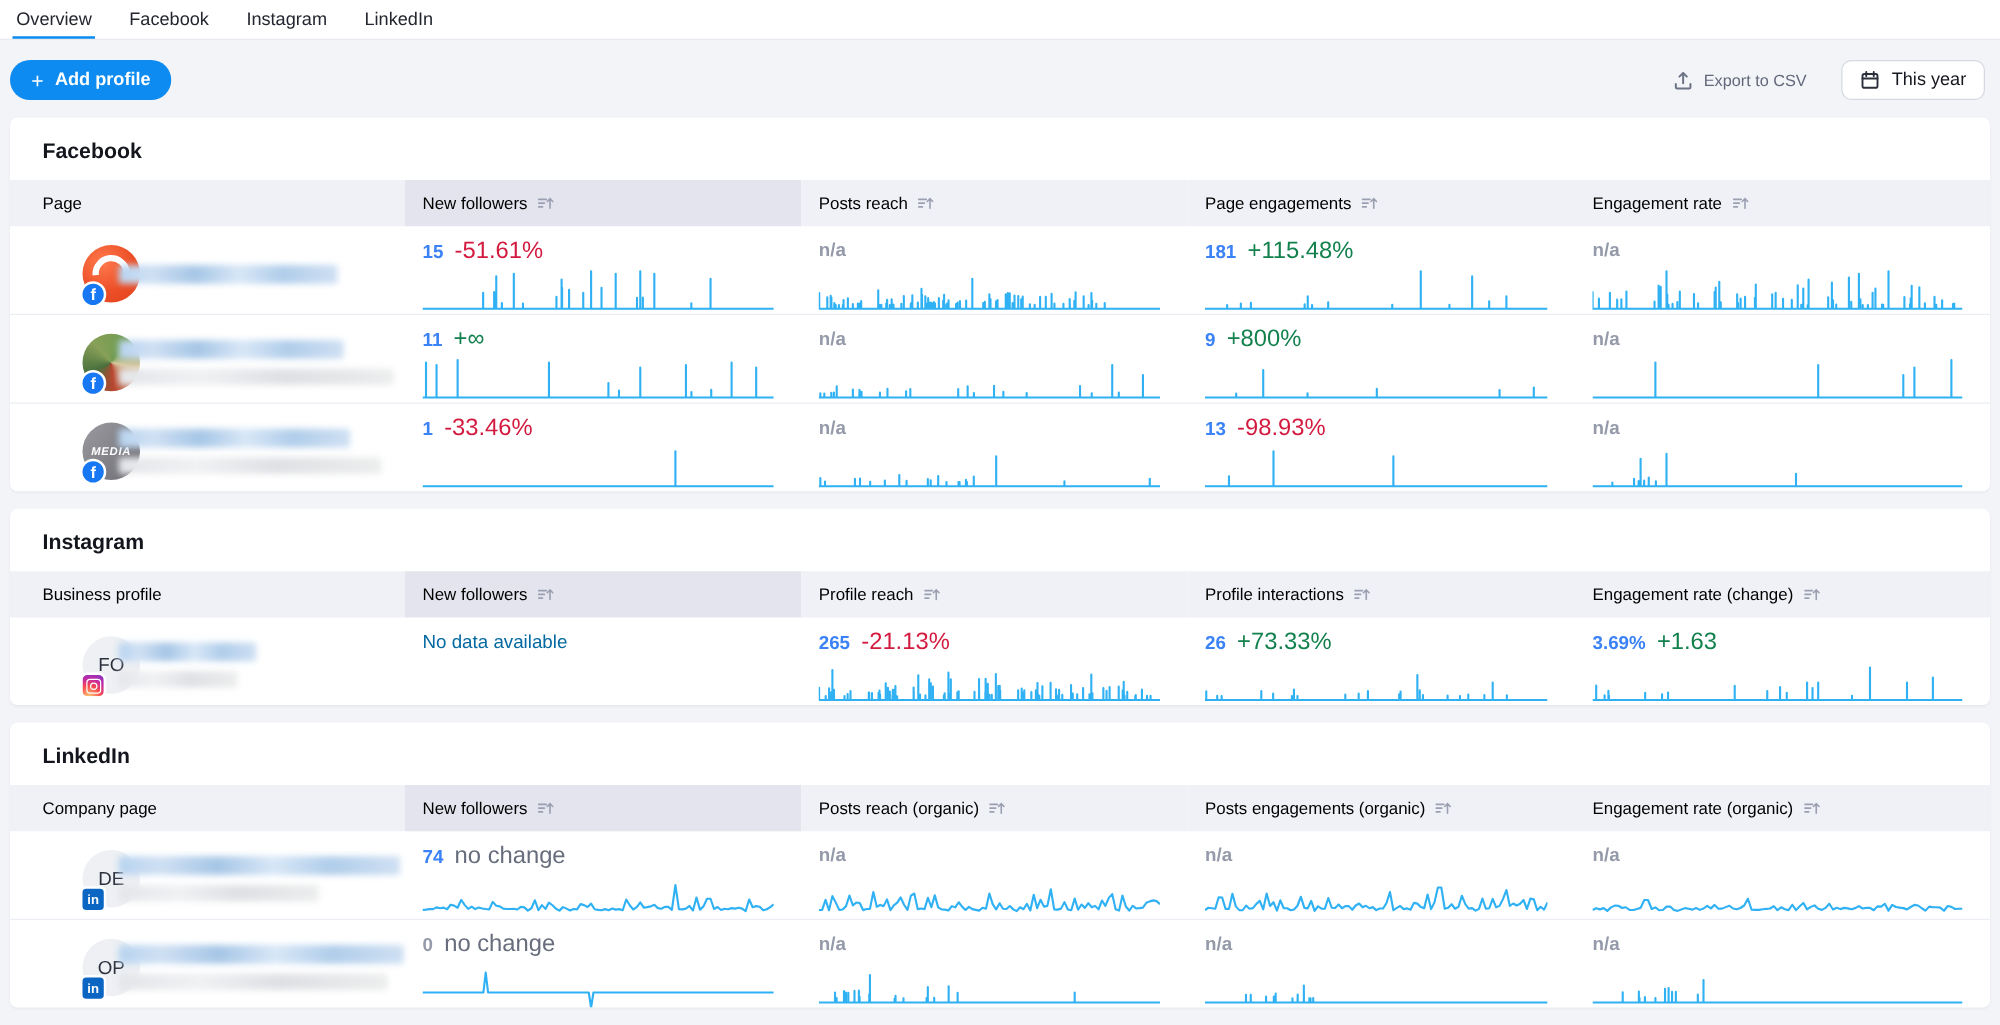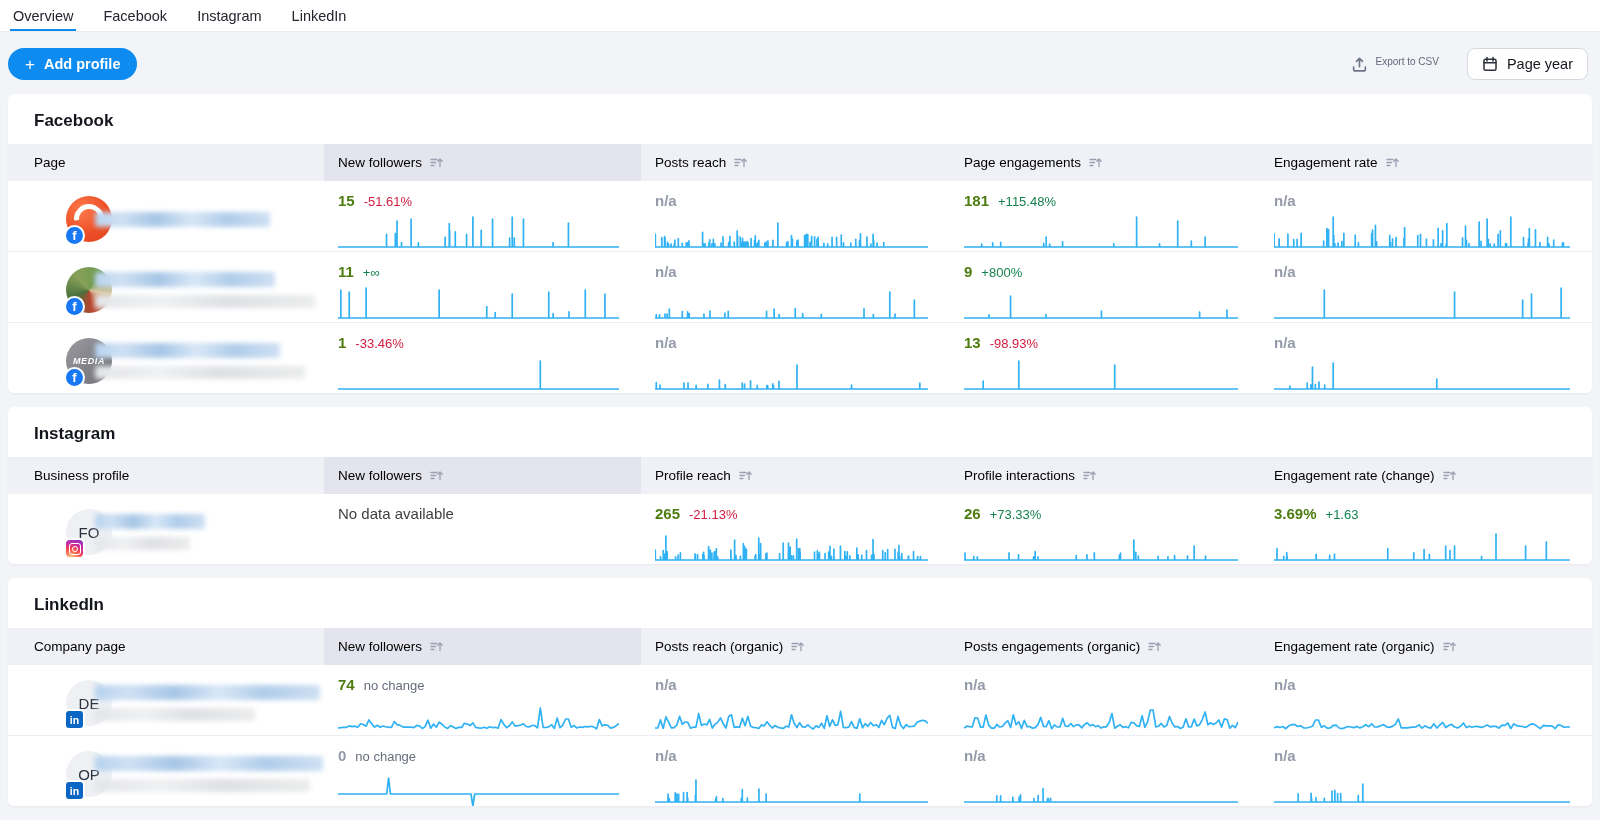--- a/index.html
+++ b/index.html
@@ -16,7 +16,7 @@
     font-family:"Liberation Sans",sans-serif;}
   .btn-add .plus{font-size:17px;font-weight:400;line-height:13px;}
   .tools-right{display:flex;align-items:center;gap:28px;}
-  .export{display:flex;align-items:flex-start;gap:8px;color:#62687a;font-size:10px;cursor:pointer;}
+  .export{display:flex;align-items:center;gap:8px;color:#62687a;font-size:13px;cursor:pointer;}
   .range-btn{display:flex;align-items:center;gap:9px;background:#fff;border:1px solid #d6d9e1;
     border-radius:8px;padding:7px 14px;font-size:14.5px;color:#16181f;cursor:pointer;
     font-family:"Liberation Sans",sans-serif;}

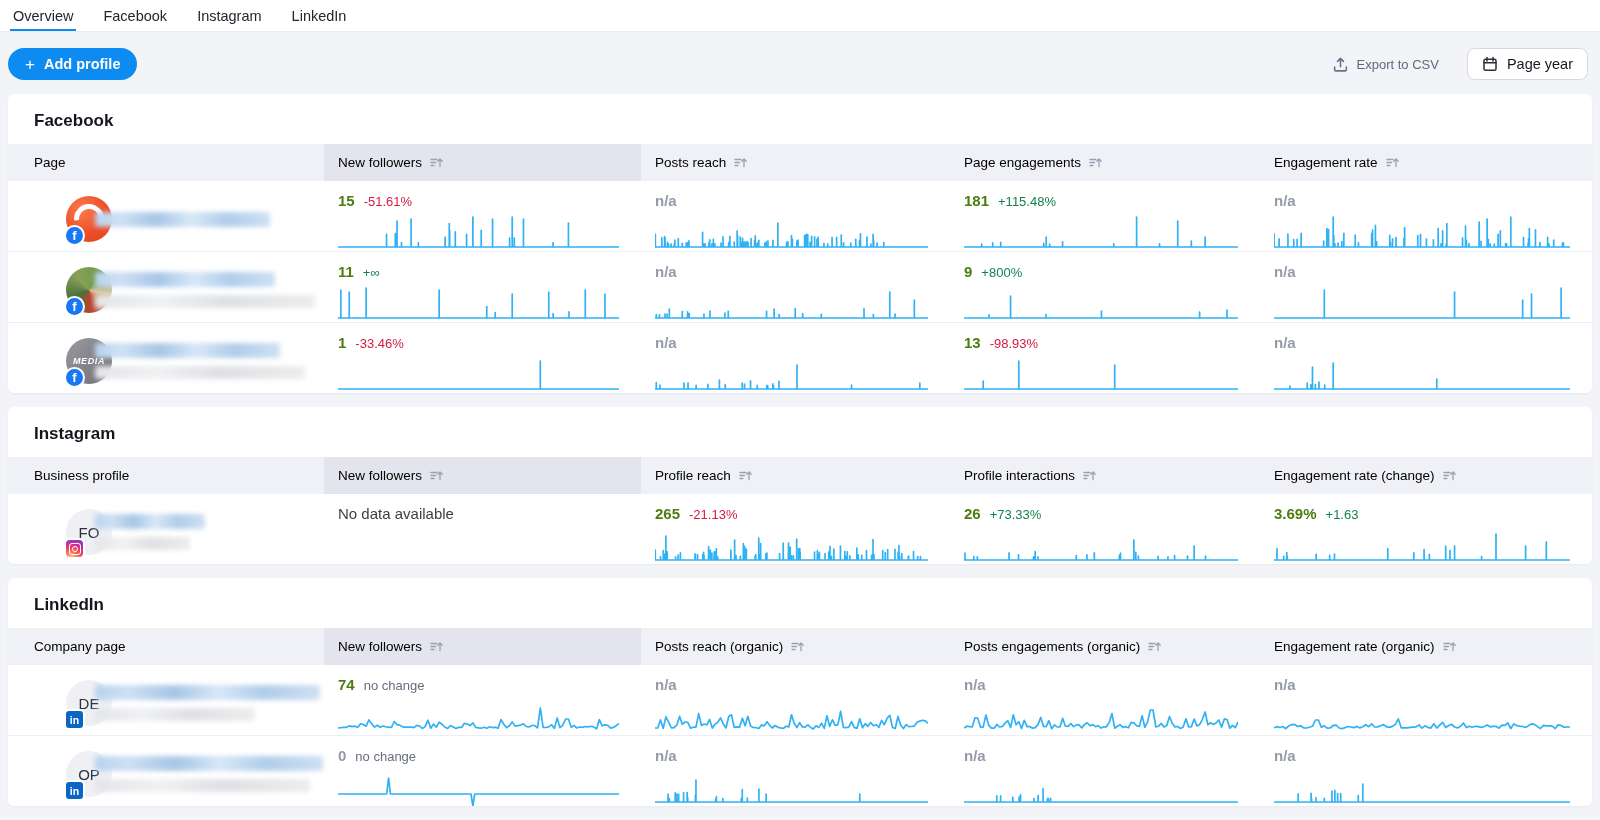--- a/index.html
+++ b/index.html
@@ -103,7 +103,7 @@
           <rect x="2" y="3.2" width="12" height="11" rx="1.5"></rect>
           <path d="M5 1.5v3.4M11 1.5v3.4M2 6.8h12"></path>
         </svg>
-      <span>Page year</span>
+      <span>This year</span>
     </button>
   </div>
 </div>

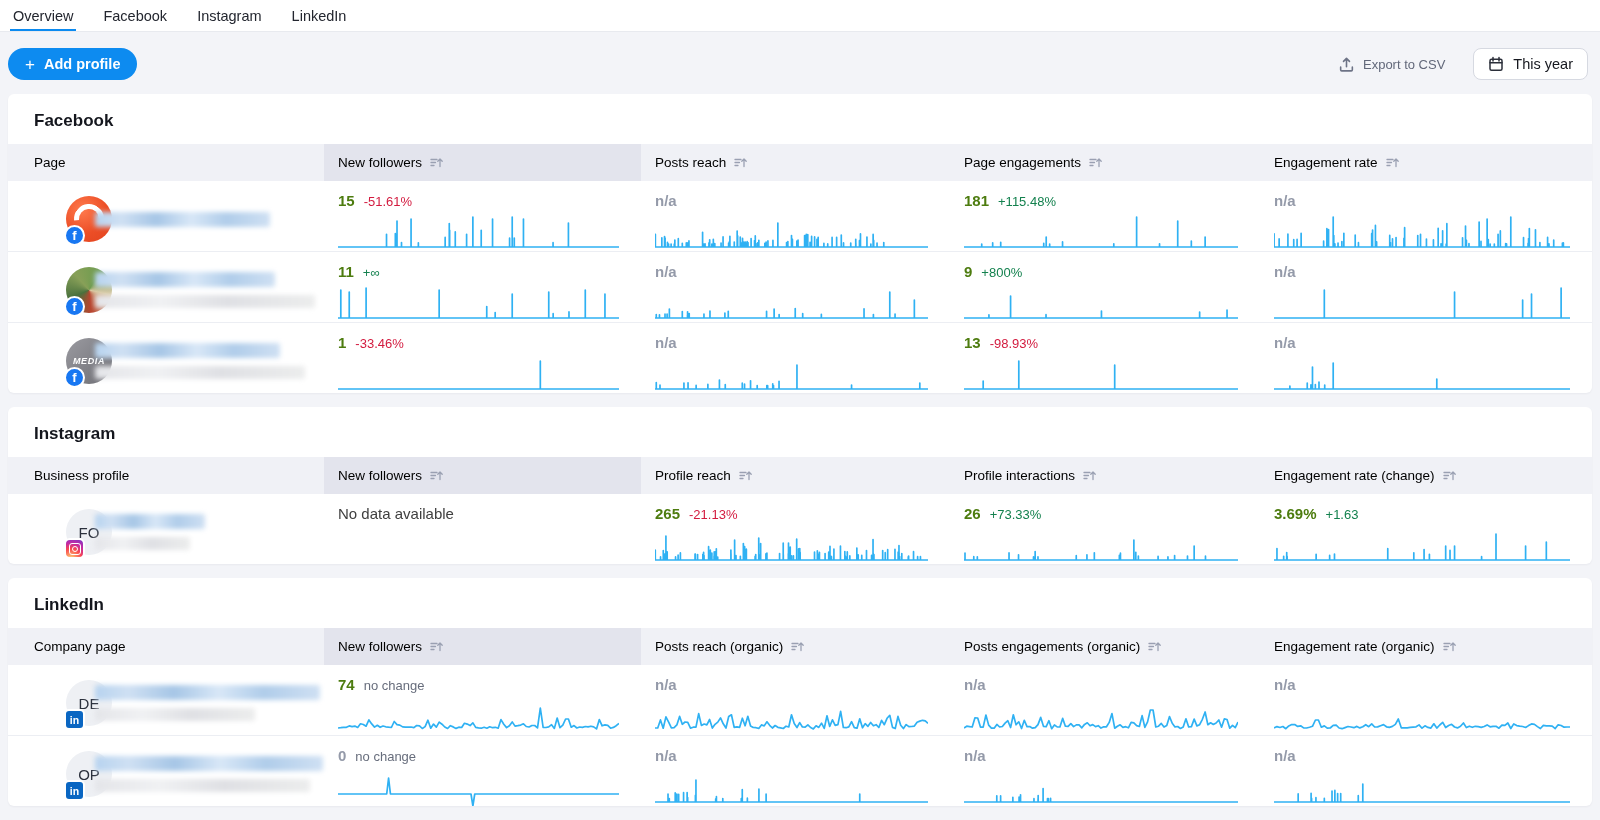--- a/index.html
+++ b/index.html
@@ -65,7 +65,7 @@
   .metric{display:flex;flex-direction:column;justify-content:space-between;box-sizing:border-box;
     padding:11px 22px 6px 14px;}
   .vline{display:flex;align-items:baseline;gap:9px;font-size:15px;line-height:17px;}
-  .val{font-weight:700;color:#4d7c0f;}
+  .val{font-weight:700;color:#3b82f6;}
   .val.na,.val.num-muted{color:#949aa9;}
   .val.nodata{font-weight:400;color:#404040;}
   .delta{font-size:13px;}

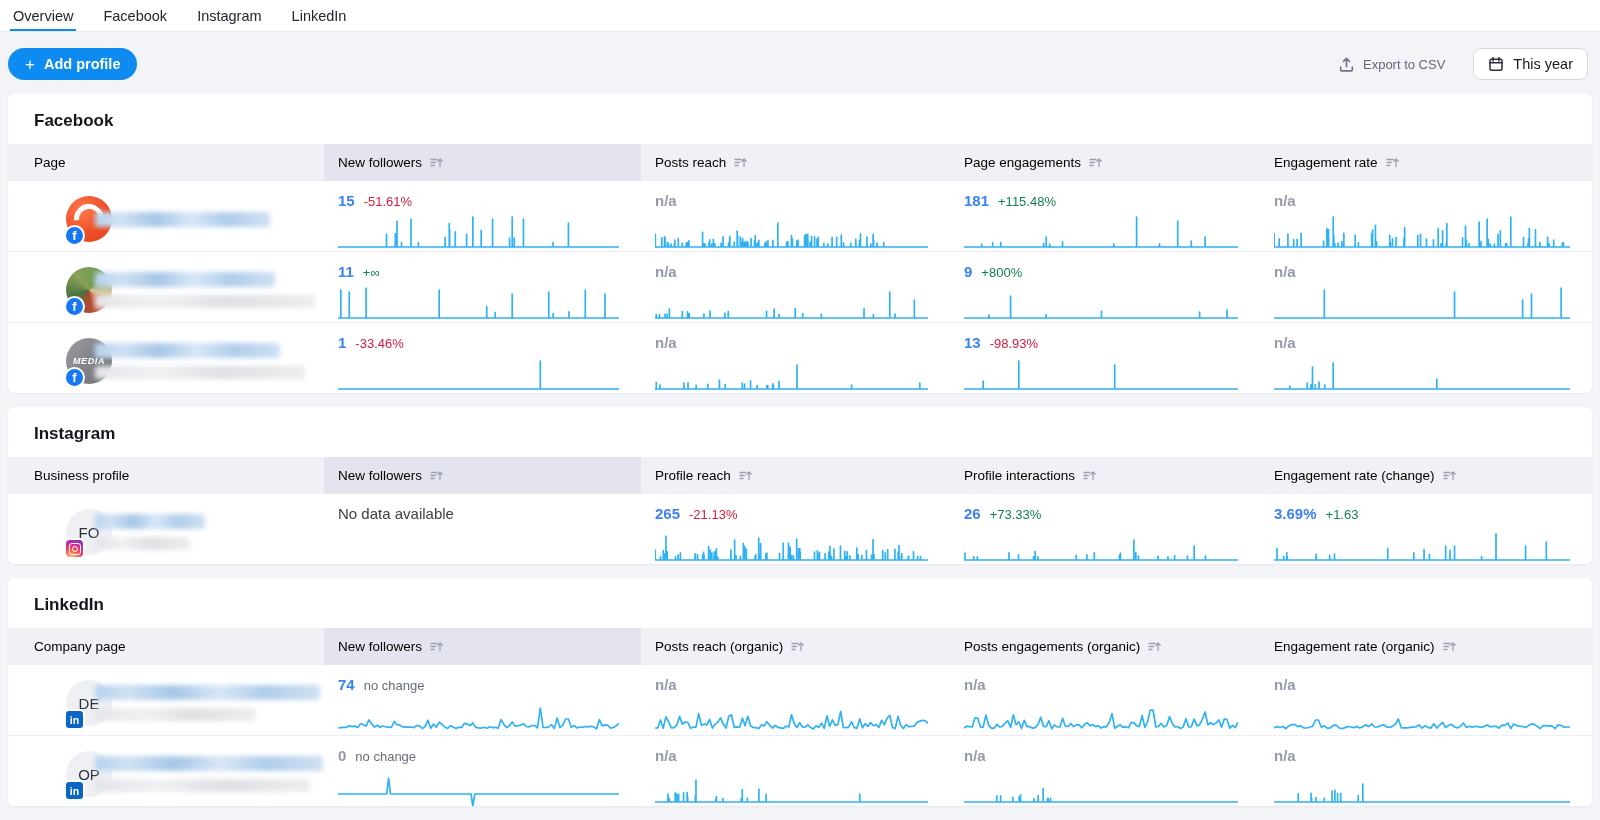--- a/index.html
+++ b/index.html
@@ -68,7 +68,7 @@
   .val{font-weight:700;color:#3b82f6;}
   .val.na,.val.num-muted{color:#949aa9;}
   .val.nodata{font-weight:400;color:#404040;}
-  .delta{font-size:13px;}
+  .delta{font-size:19px;}
   .delta.neg{color:#d31b3f;}
   .delta.pos{color:#13814e;}
   .delta.neutral{color:#676d7c;}

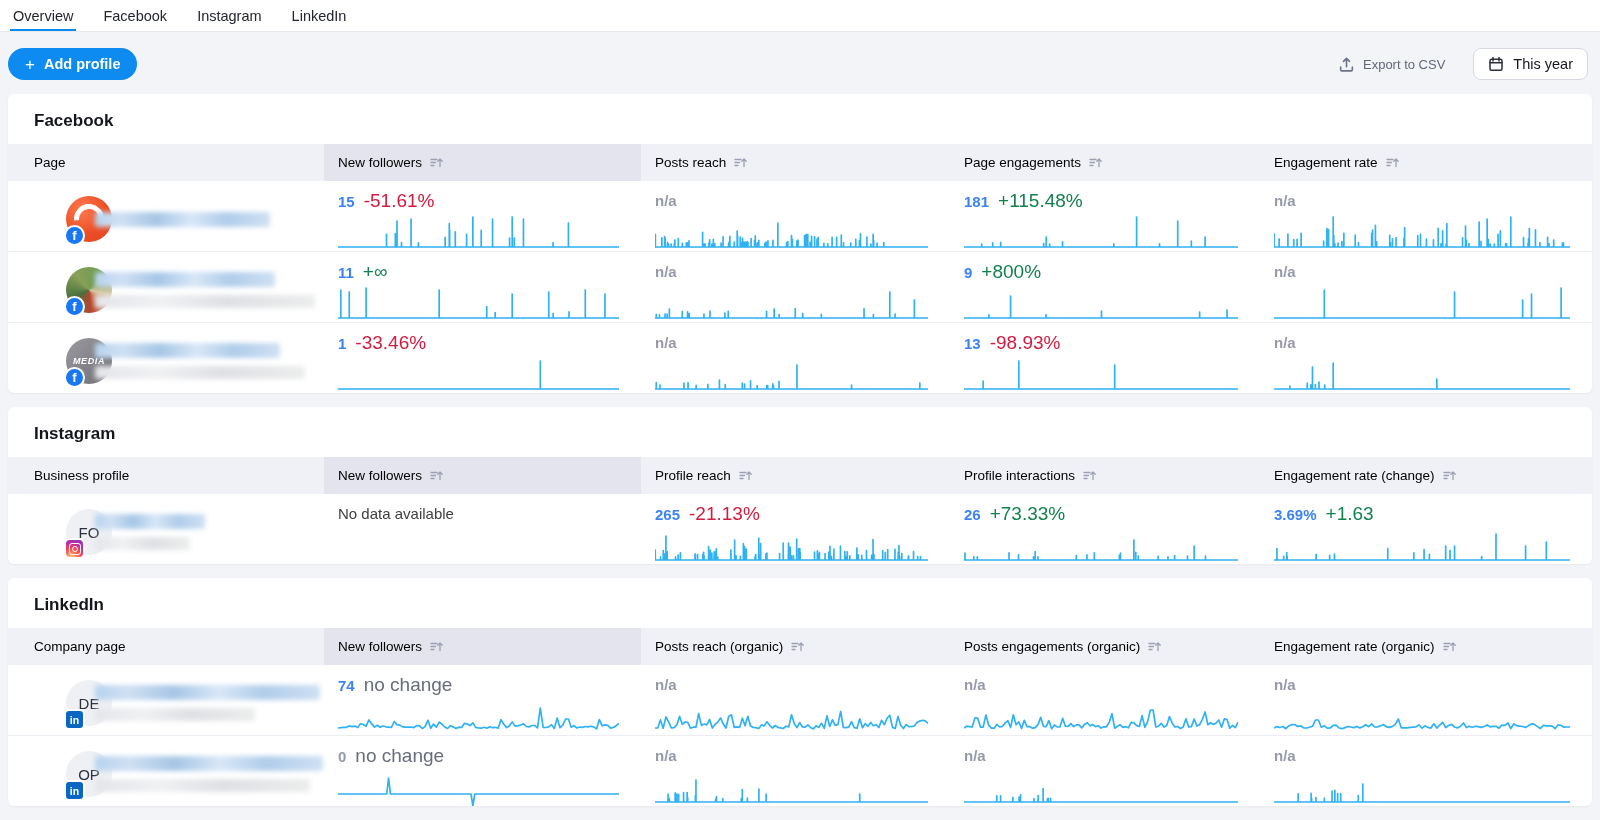--- a/index.html
+++ b/index.html
@@ -67,7 +67,7 @@
   .vline{display:flex;align-items:baseline;gap:9px;font-size:15px;line-height:17px;}
   .val{font-weight:700;color:#3b82f6;}
   .val.na,.val.num-muted{color:#949aa9;}
-  .val.nodata{font-weight:400;color:#404040;}
+  .val.nodata{font-weight:400;color:#0369a1;}
   .delta{font-size:19px;}
   .delta.neg{color:#d31b3f;}
   .delta.pos{color:#13814e;}

